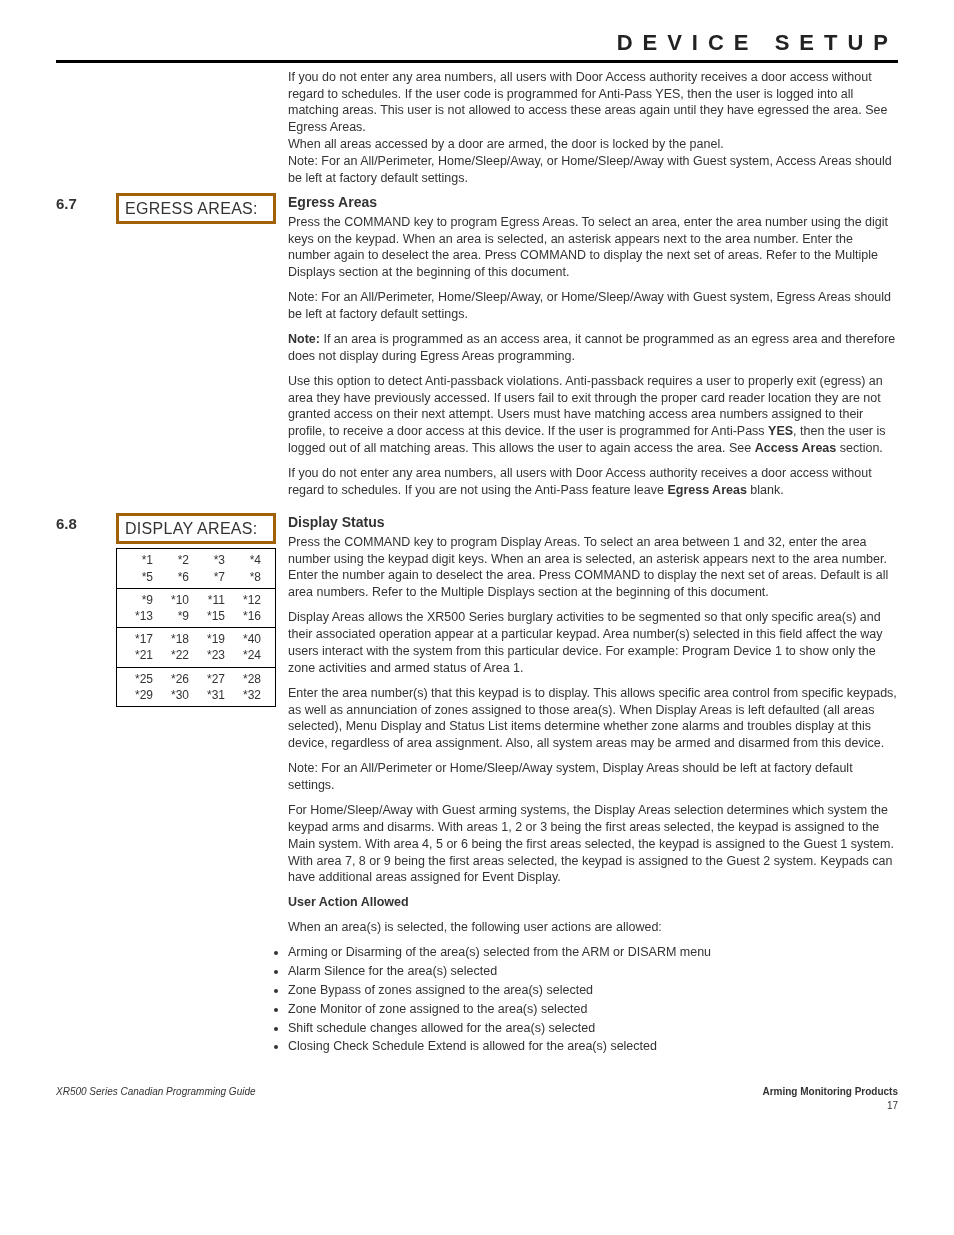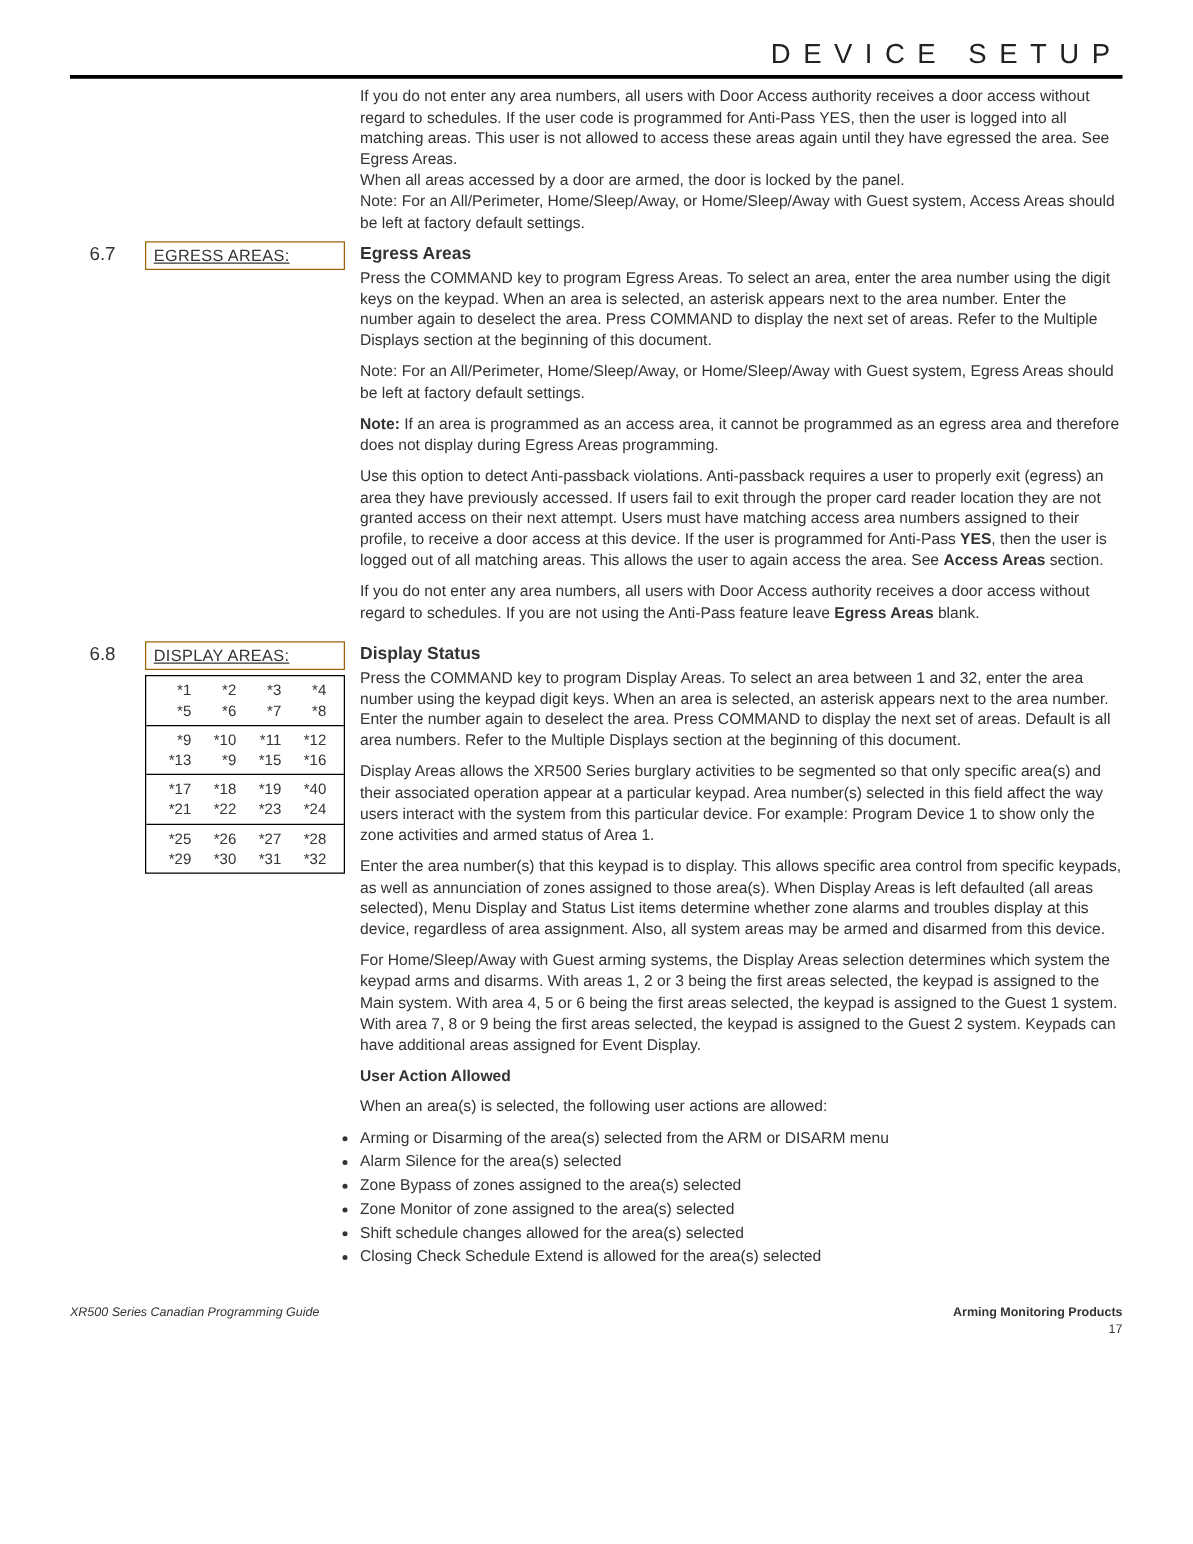--- a/index.html
+++ b/index.html
@@ -5,7 +5,7 @@
   * { box-sizing: border-box; margin: 0; padding: 0; }
   body { font-family: Verdana, Geneva, sans-serif; font-size: 12.5px; color: #333; background: #fff; padding: 28px 56px 40px 56px; width: 954px; line-height: 1.35; }
   .header-band { border-top: 3px solid #000; margin-bottom: 6px; }
-  .header-title { font-family: Arial, sans-serif; font-weight: 400; letter-spacing: 10px; font-size: 22px; text-align: right; color:#222; padding-bottom:2px;}
+  .header-title { font-family: Arial, sans-serif; font-weight: 700; letter-spacing: 10px; font-size: 22px; text-align: right; color:#222; padding-bottom:2px;}
   .row { display: flex; align-items: flex-start; margin-top: 6px; }
   .num-col { width: 60px; flex-shrink: 0; text-align: center; font-weight: normal; font-size: 15px; padding-right: 8px; padding-top:1px;}
   .box-col { width: 160px; flex-shrink: 0; }

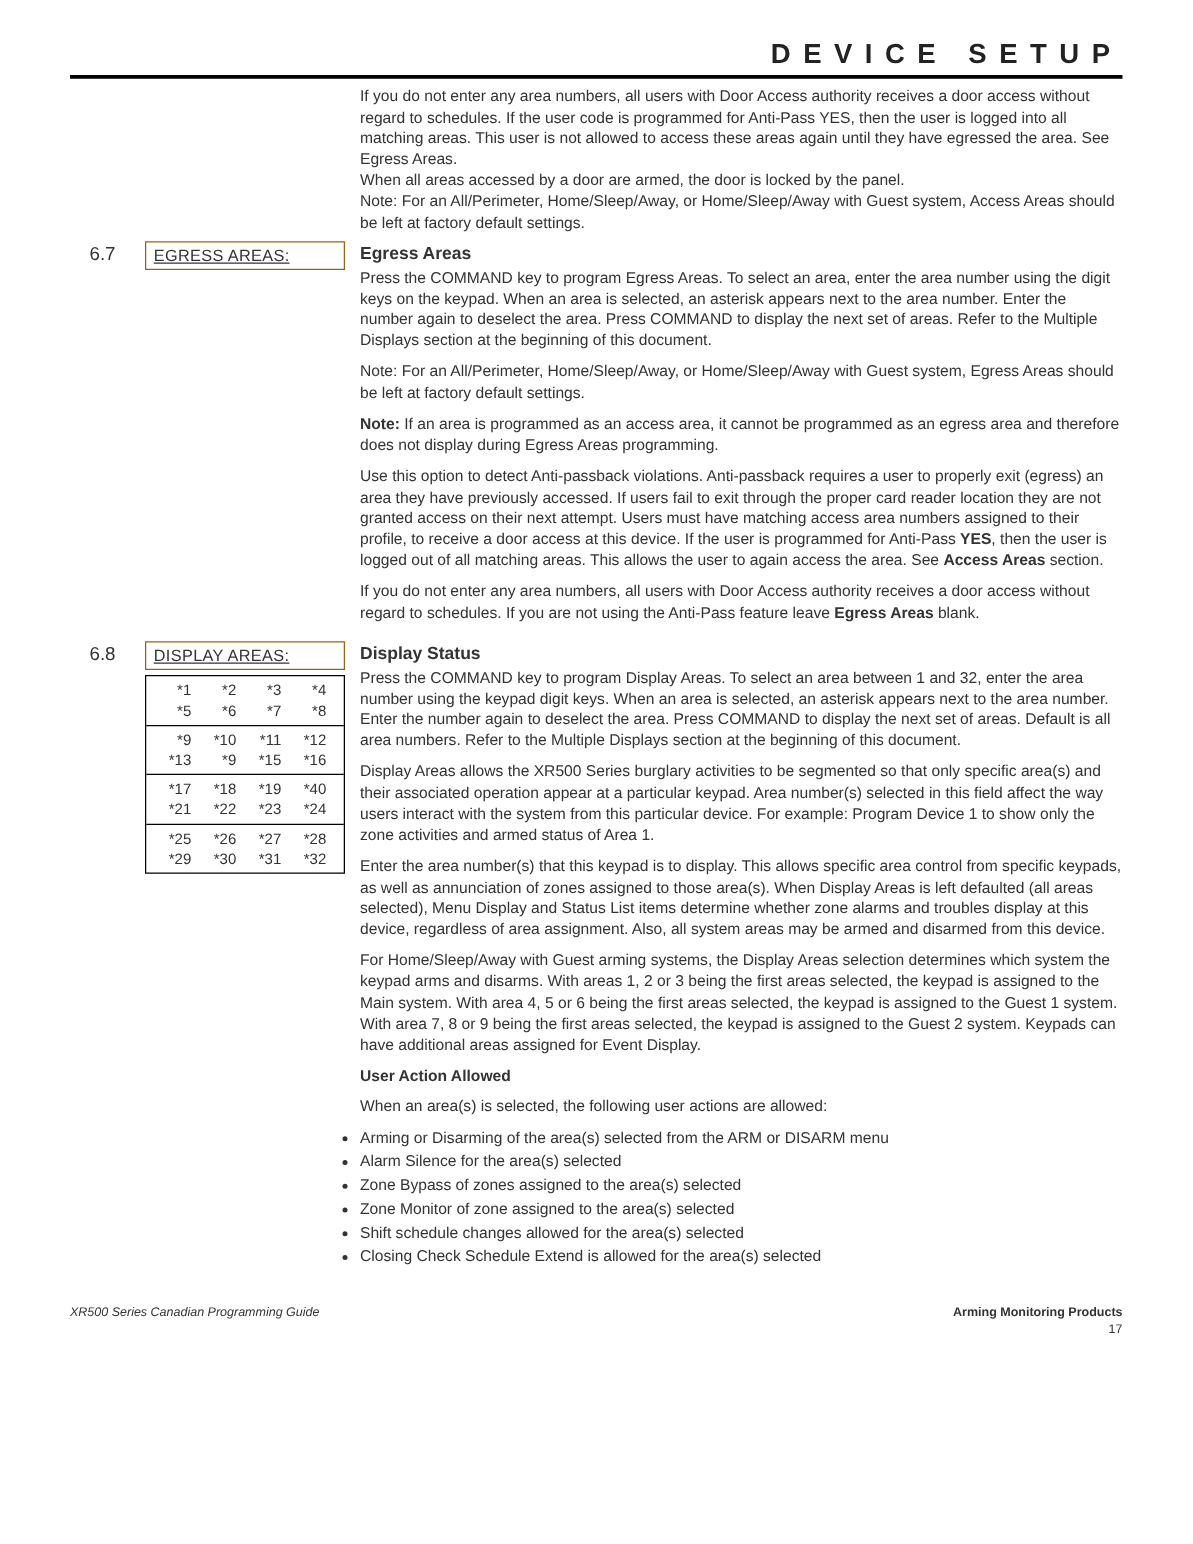--- a/index.html
+++ b/index.html
@@ -7,7 +7,7 @@
   .header-band { border-top: 3px solid #000; margin-bottom: 6px; }
   .header-title { font-family: Arial, sans-serif; font-weight: 700; letter-spacing: 10px; font-size: 22px; text-align: right; color:#222; padding-bottom:2px;}
   .row { display: flex; align-items: flex-start; margin-top: 6px; }
-  .num-col { width: 60px; flex-shrink: 0; text-align: center; font-weight: normal; font-size: 15px; padding-right: 8px; padding-top:1px;}
+  .num-col { width: 60px; flex-shrink: 0; text-align: left; font-weight: bold; font-size: 15px; padding-right: 8px; padding-top:1px;}
   .box-col { width: 160px; flex-shrink: 0; }
   .field-box { border: 1px solid #a16207; padding: 2px 6px; font-size: 13px; letter-spacing: 0.3px; text-decoration: underline; }
   .content-col { flex: 1; padding-left: 12px; }

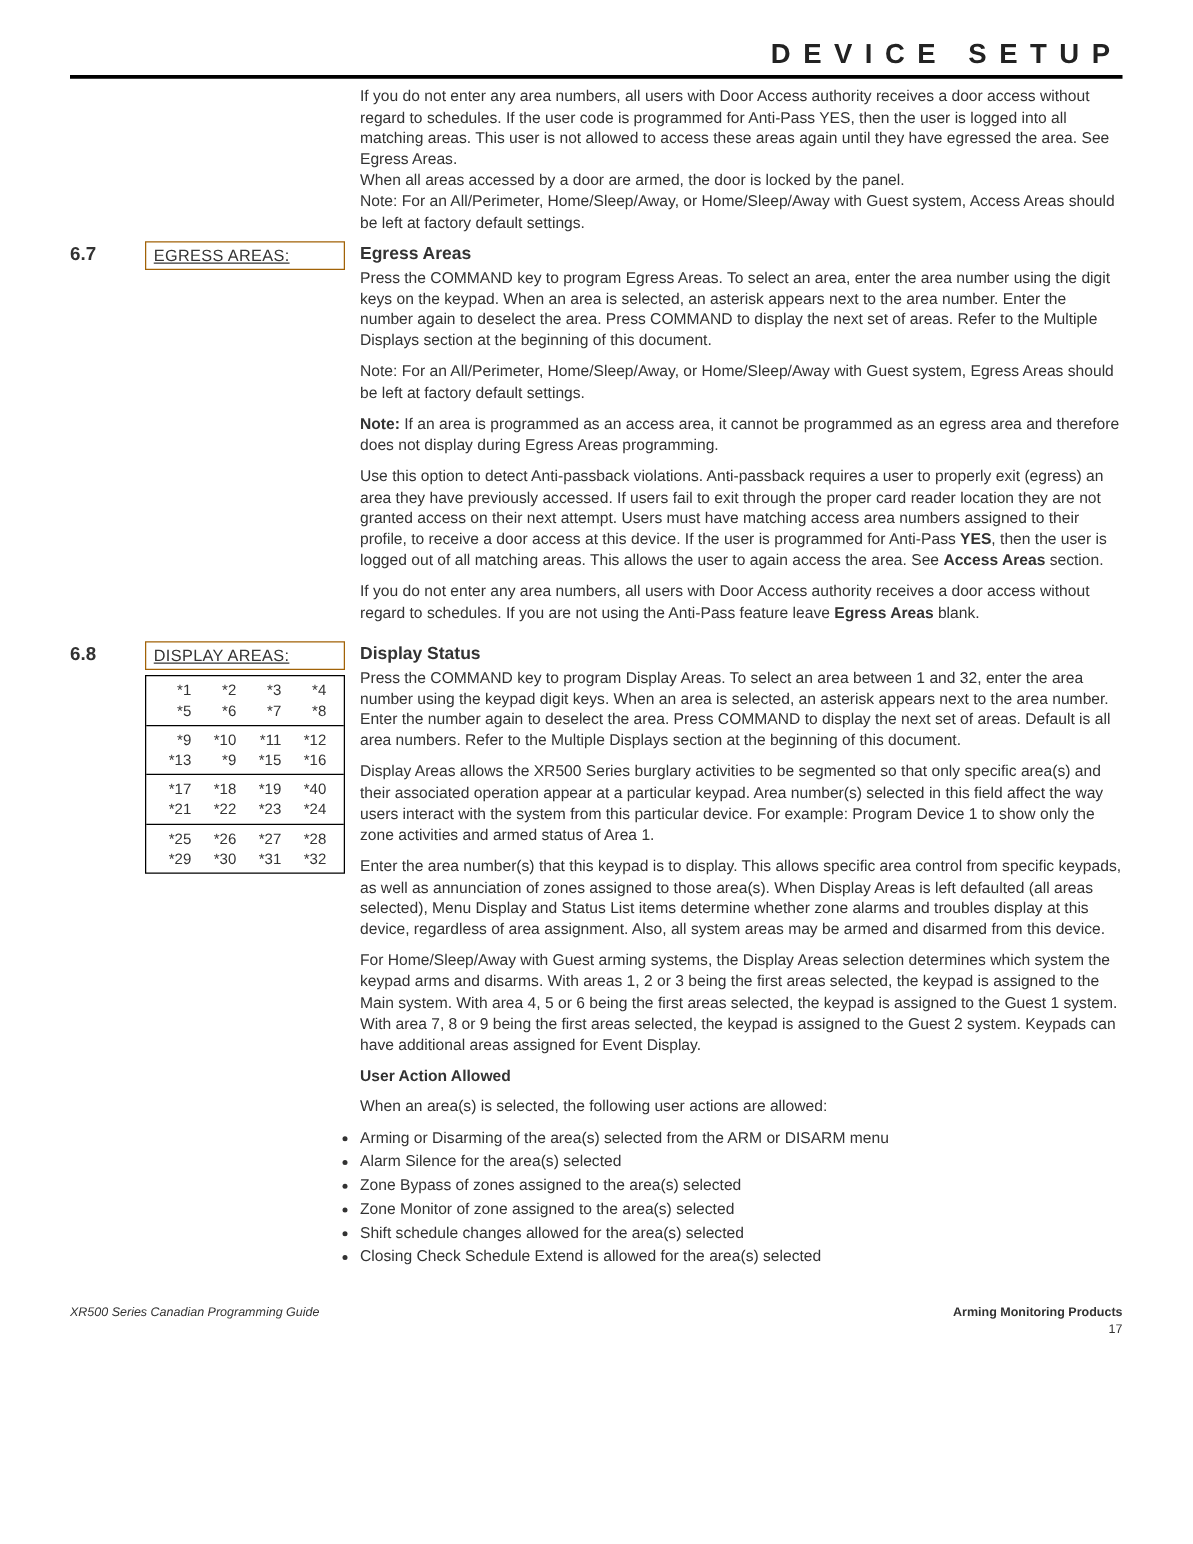--- a/index.html
+++ b/index.html
@@ -9,7 +9,7 @@
   .row { display: flex; align-items: flex-start; margin-top: 6px; }
   .num-col { width: 60px; flex-shrink: 0; text-align: left; font-weight: bold; font-size: 15px; padding-right: 8px; padding-top:1px;}
   .box-col { width: 160px; flex-shrink: 0; }
-  .field-box { border: 1px solid #a16207; padding: 2px 6px; font-size: 13px; letter-spacing: 0.3px; text-decoration: underline; }
+  .field-box { border: 3px solid #a16207; padding: 2px 6px; font-size: 16px; letter-spacing: 0.3px; }
   .content-col { flex: 1; padding-left: 12px; }
   .content-col p { margin-bottom: 8px; }
   h3 { font-size: 14px; font-weight: bold; margin-bottom: 2px; }

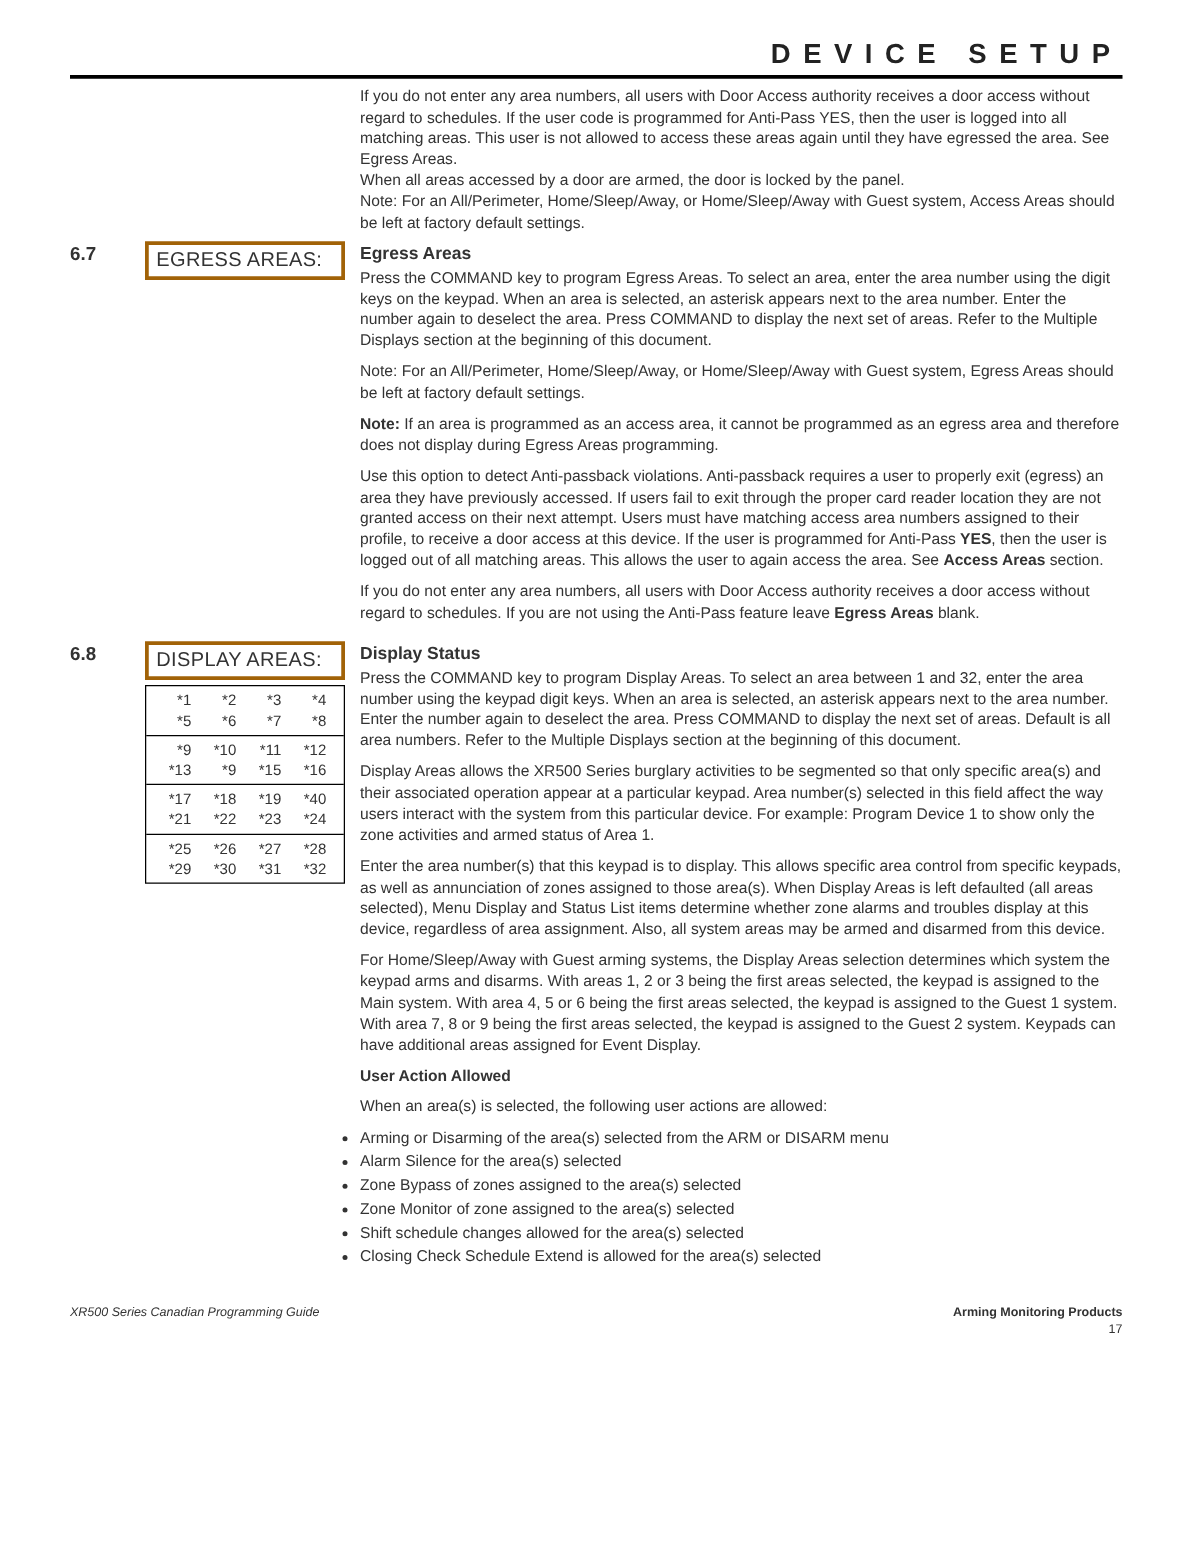--- a/index.html
+++ b/index.html
@@ -126,6 +126,7 @@
     <p>Press the COMMAND key to program Display Areas.  To select an area between 1 and 32, enter the area number using the keypad digit keys.  When an area is selected, an asterisk appears next to the area number.  Enter the number again to deselect the area.  Press COMMAND to display the next set of areas.  Default is all area numbers.  Refer to the Multiple Displays section at the beginning of this document.</p>
     <p>Display Areas allows the XR500 Series burglary activities to be segmented so that only specific area(s) and their associated operation appear at a particular keypad.  Area number(s) selected in this field affect the way users interact with the system from this particular device.  For example: Program Device 1 to show only the zone activities and armed status of Area 1.</p>
     <p>Enter the area number(s) that this keypad is to display.  This allows specific area control from specific keypads, as well as annunciation of zones assigned to those area(s).  When Display Areas is left defaulted (all areas selected), Menu Display and Status List items determine whether zone alarms and troubles display at this device, regardless of area assignment.  Also, all system areas may be armed and disarmed from this device.</p>
+    <p class="note">Note: For an All/Perimeter or Home/Sleep/Away system, Display Areas should be left at factory default settings.</p>
     <p>For Home/Sleep/Away with Guest arming systems, the Display Areas selection determines which system the keypad arms and disarms.  With areas 1, 2 or 3 being the first areas selected, the keypad is assigned to the Main system. With area 4, 5 or 6 being the first areas selected, the keypad is assigned to the Guest 1 system. With area 7, 8 or 9 being the first areas selected, the keypad is assigned to the Guest 2 system. Keypads can have additional areas assigned for Event Display.</p>
     <p class="subhead">User Action Allowed</p>
     <p>When an area(s) is selected, the following user actions are allowed:</p>

